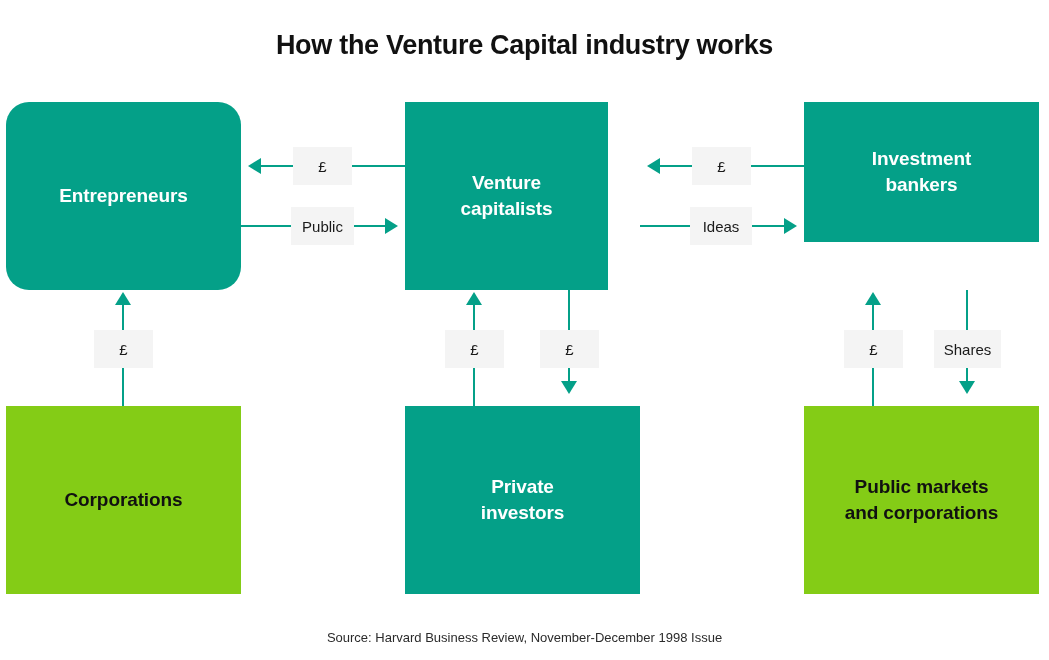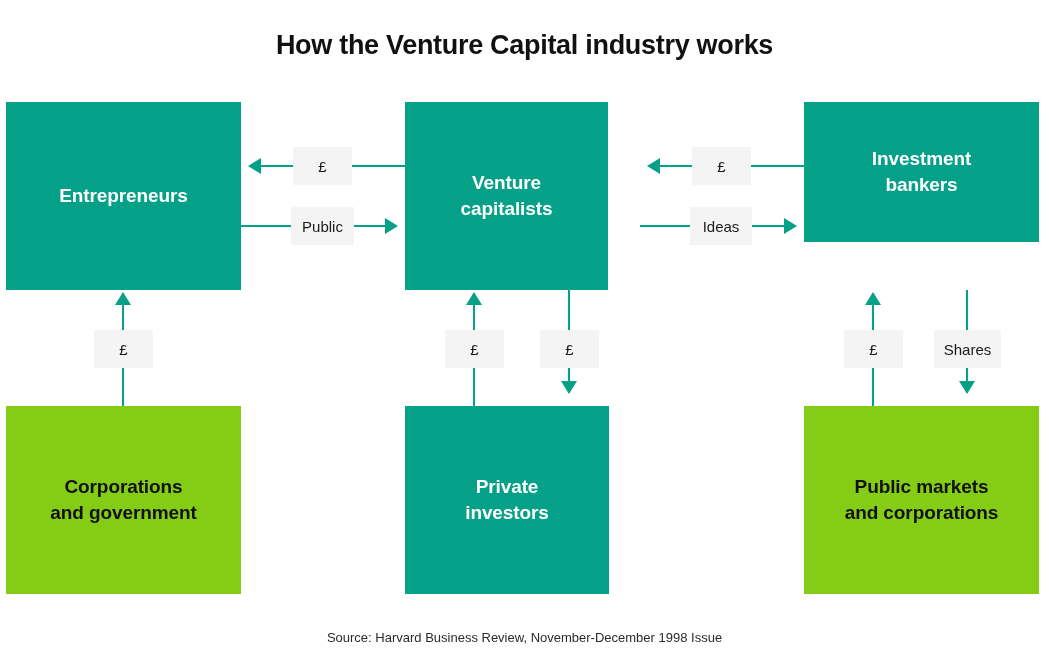--- a/index.html
+++ b/index.html
@@ -49,7 +49,7 @@
   }
 
   
-  #box-entrepreneurs   { left: 6px;   top: 102px; width: 235px; height: 188px; }
+  #box-entrepreneurs   { left: 6px;   top: 102px; width: 235px; height: 188px; border-radius: 23px; }
   #box-vcs             { left: 405px; top: 102px; width: 203px; height: 188px; }
   #box-bankers         { left: 804px; top: 102px; width: 235px; height: 140px; }
   

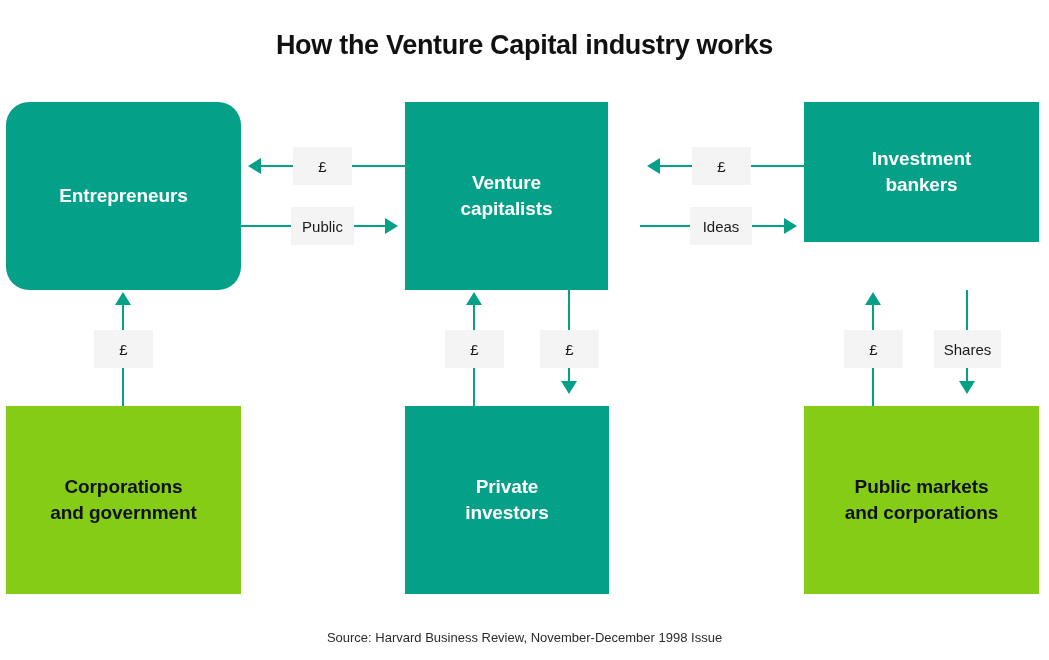--- a/index.html
+++ b/index.html
@@ -54,7 +54,7 @@
   #box-bankers         { left: 804px; top: 102px; width: 235px; height: 140px; }
   
   #box-corporations    { left: 6px;   top: 406px; width: 235px; height: 188px; }
-  #box-private         { left: 405px; top: 406px; width: 204px; height: 188px; }
+  #box-private         { left: 405px; top: 406px; width: 235px; height: 188px; }
   #box-public          { left: 804px; top: 406px; width: 235px; height: 188px; }
 
   

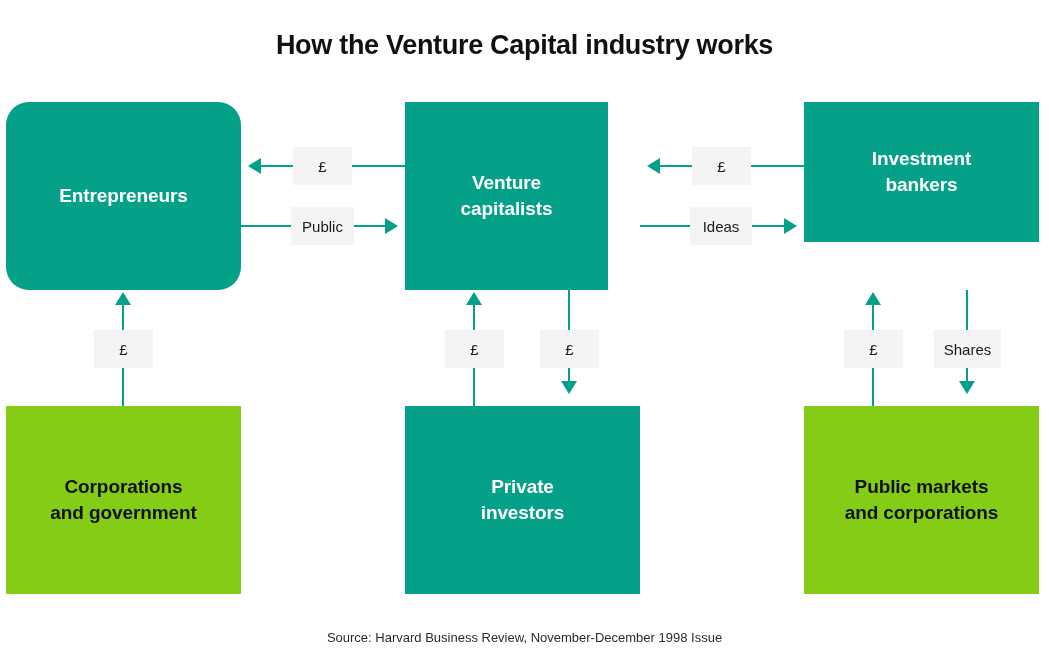--- a/index.html
+++ b/index.html
@@ -142,7 +142,6 @@
 <div class="node-box node-gray" id="box-corporations">
   <span>
     <span>Corporations</span><br>
-    <span>and government</span>
   </span>
 </div>
 

